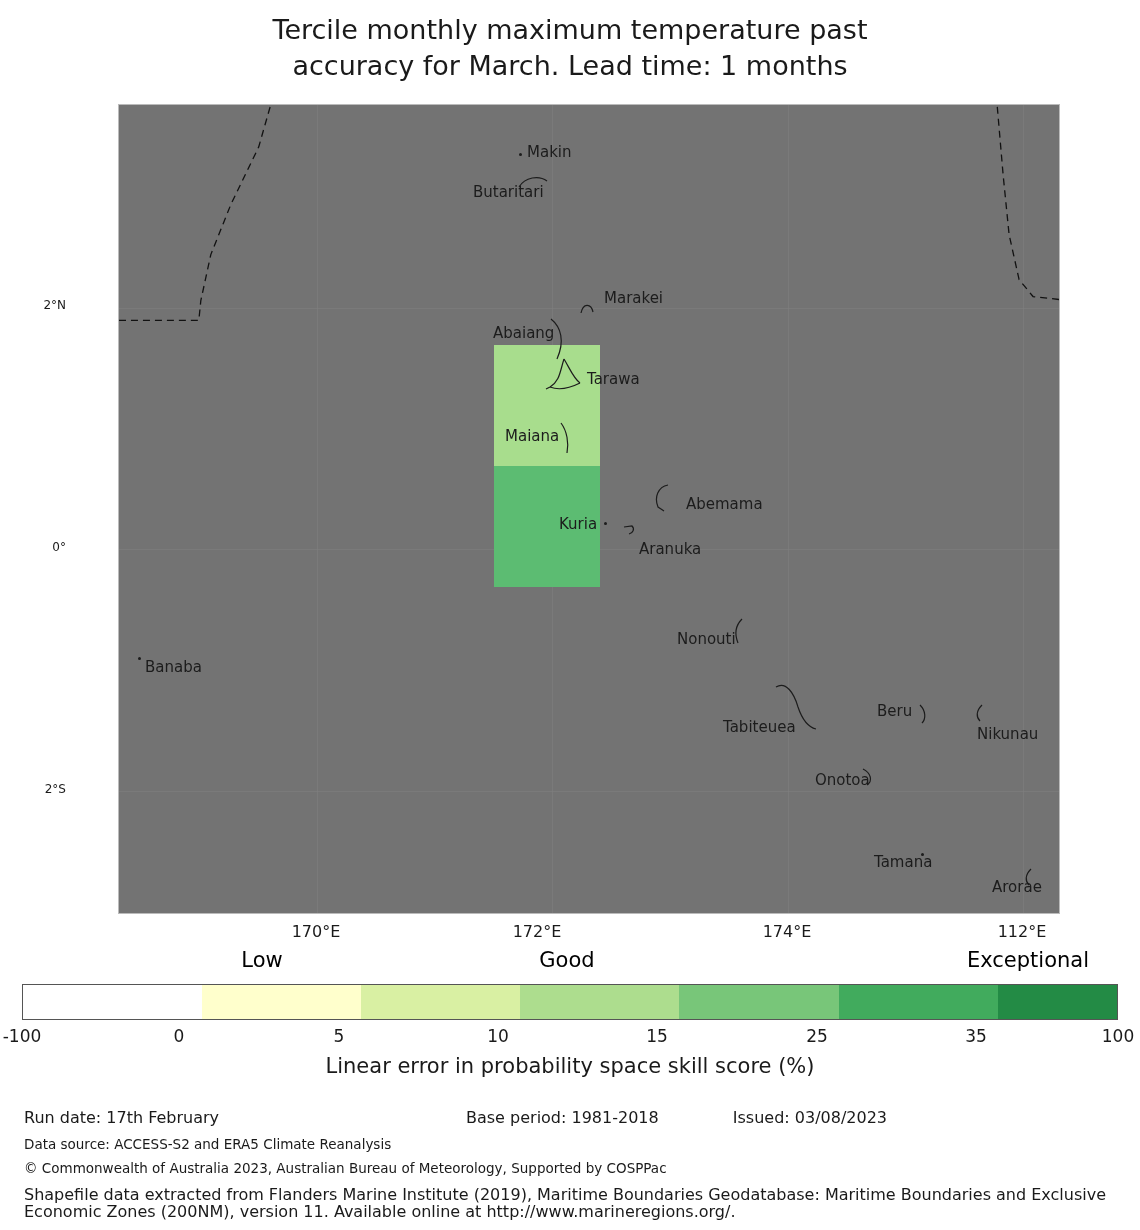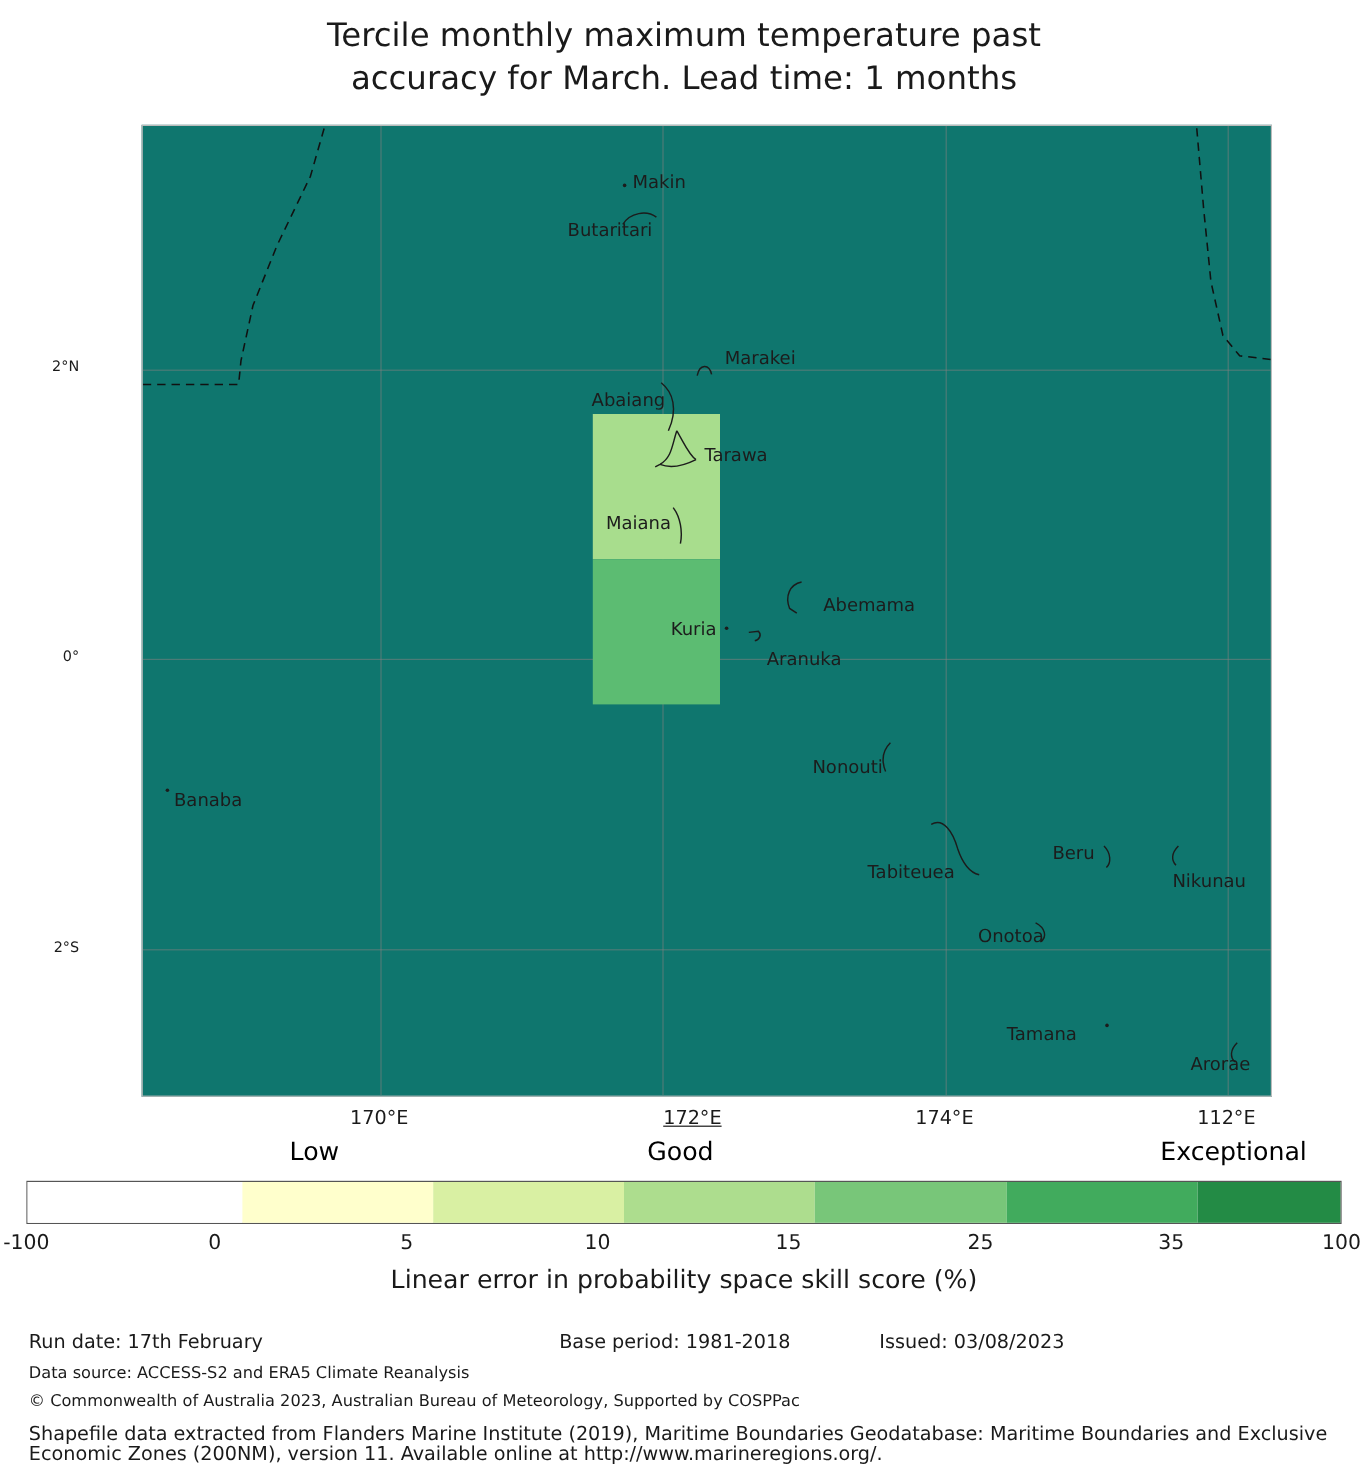--- a/index.html
+++ b/index.html
@@ -35,7 +35,7 @@
     top: 104px;
     width: 942px;
     height: 810px;
-    background: #0f766e;
+    background: #737373;
     overflow: hidden;
     border: 1px solid #bbbbbb;
     box-sizing: border-box;

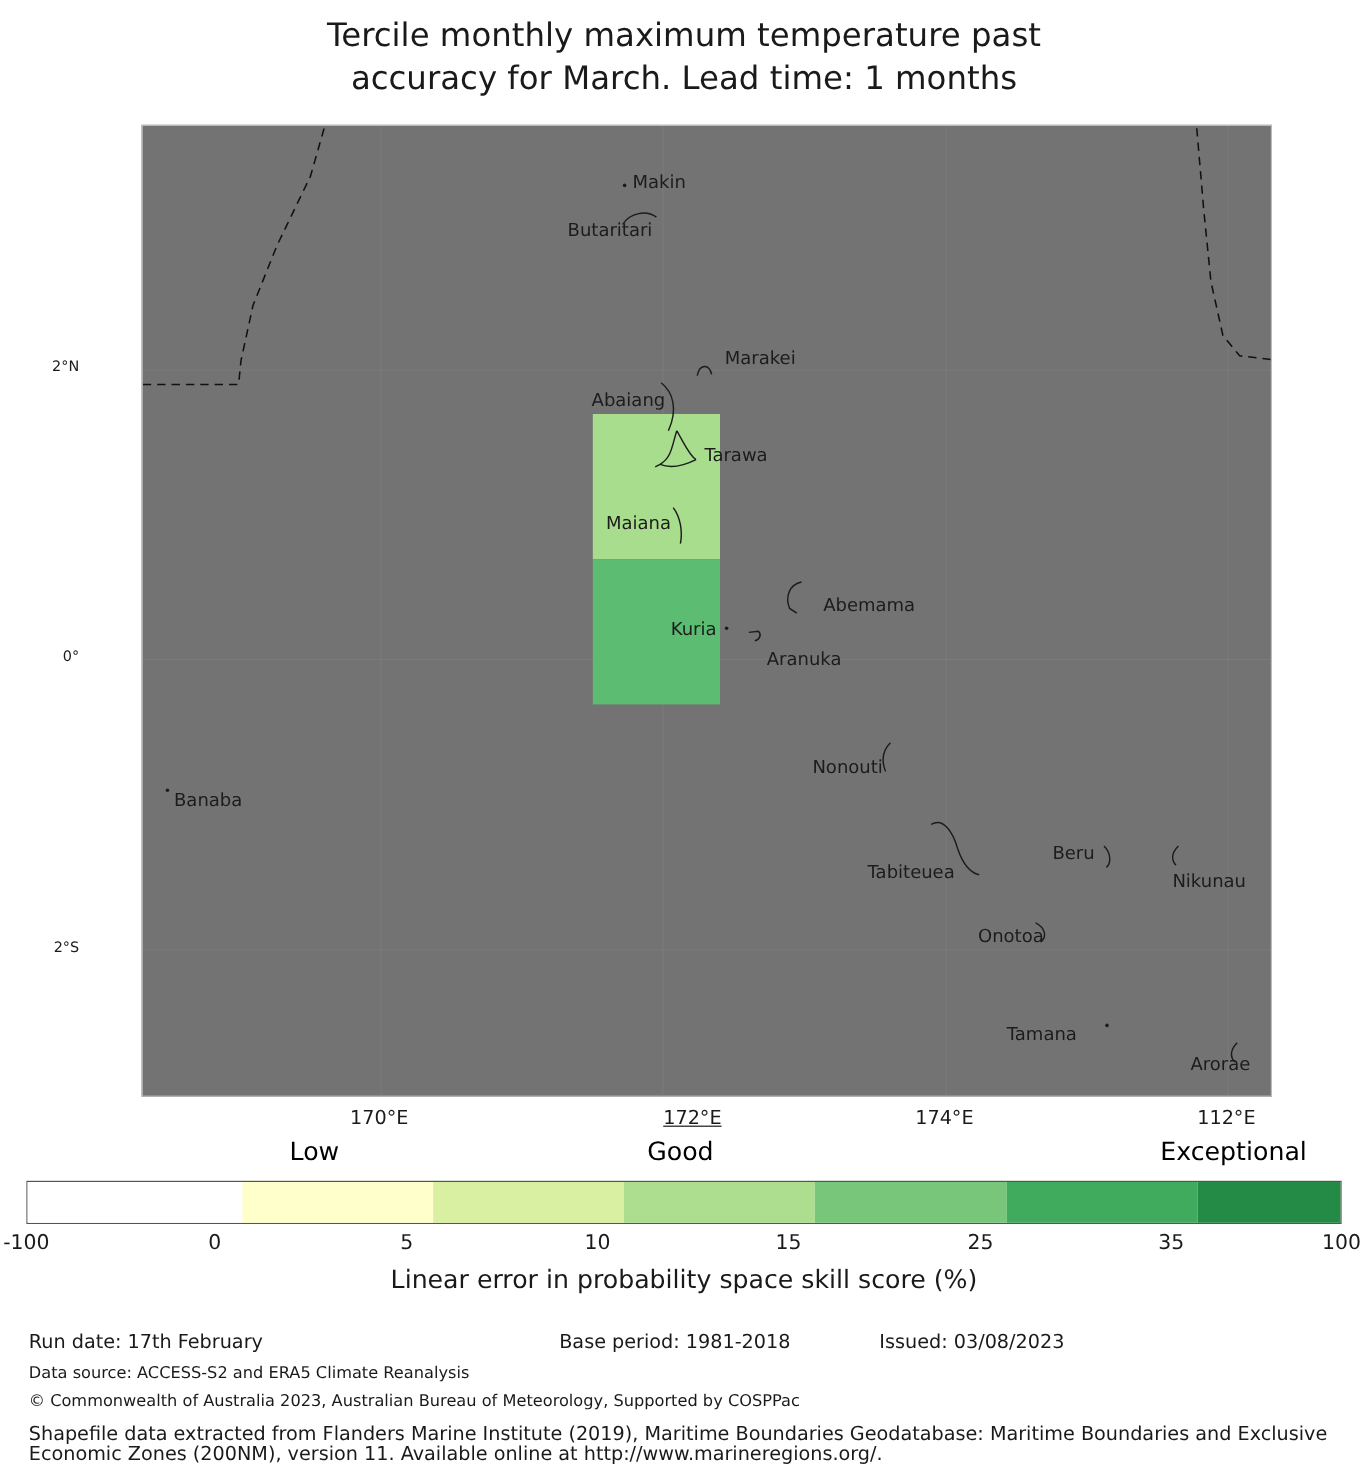--- a/index.html
+++ b/index.html
@@ -288,7 +288,7 @@
   <div class="island-label" style="left:696px; top:666px;">Onotoa</div>
 
   <div class="dot" style="left:802px; top:748px;"></div>
-  <div class="island-label" style="left:720px; top:748px;">Tamana</div>
+  <div class="island-label" style="left:755px; top:748px;">Tamana</div>
 
   <div class="island" style="left:902px; top:762px;">
     <svg width="14" height="20">

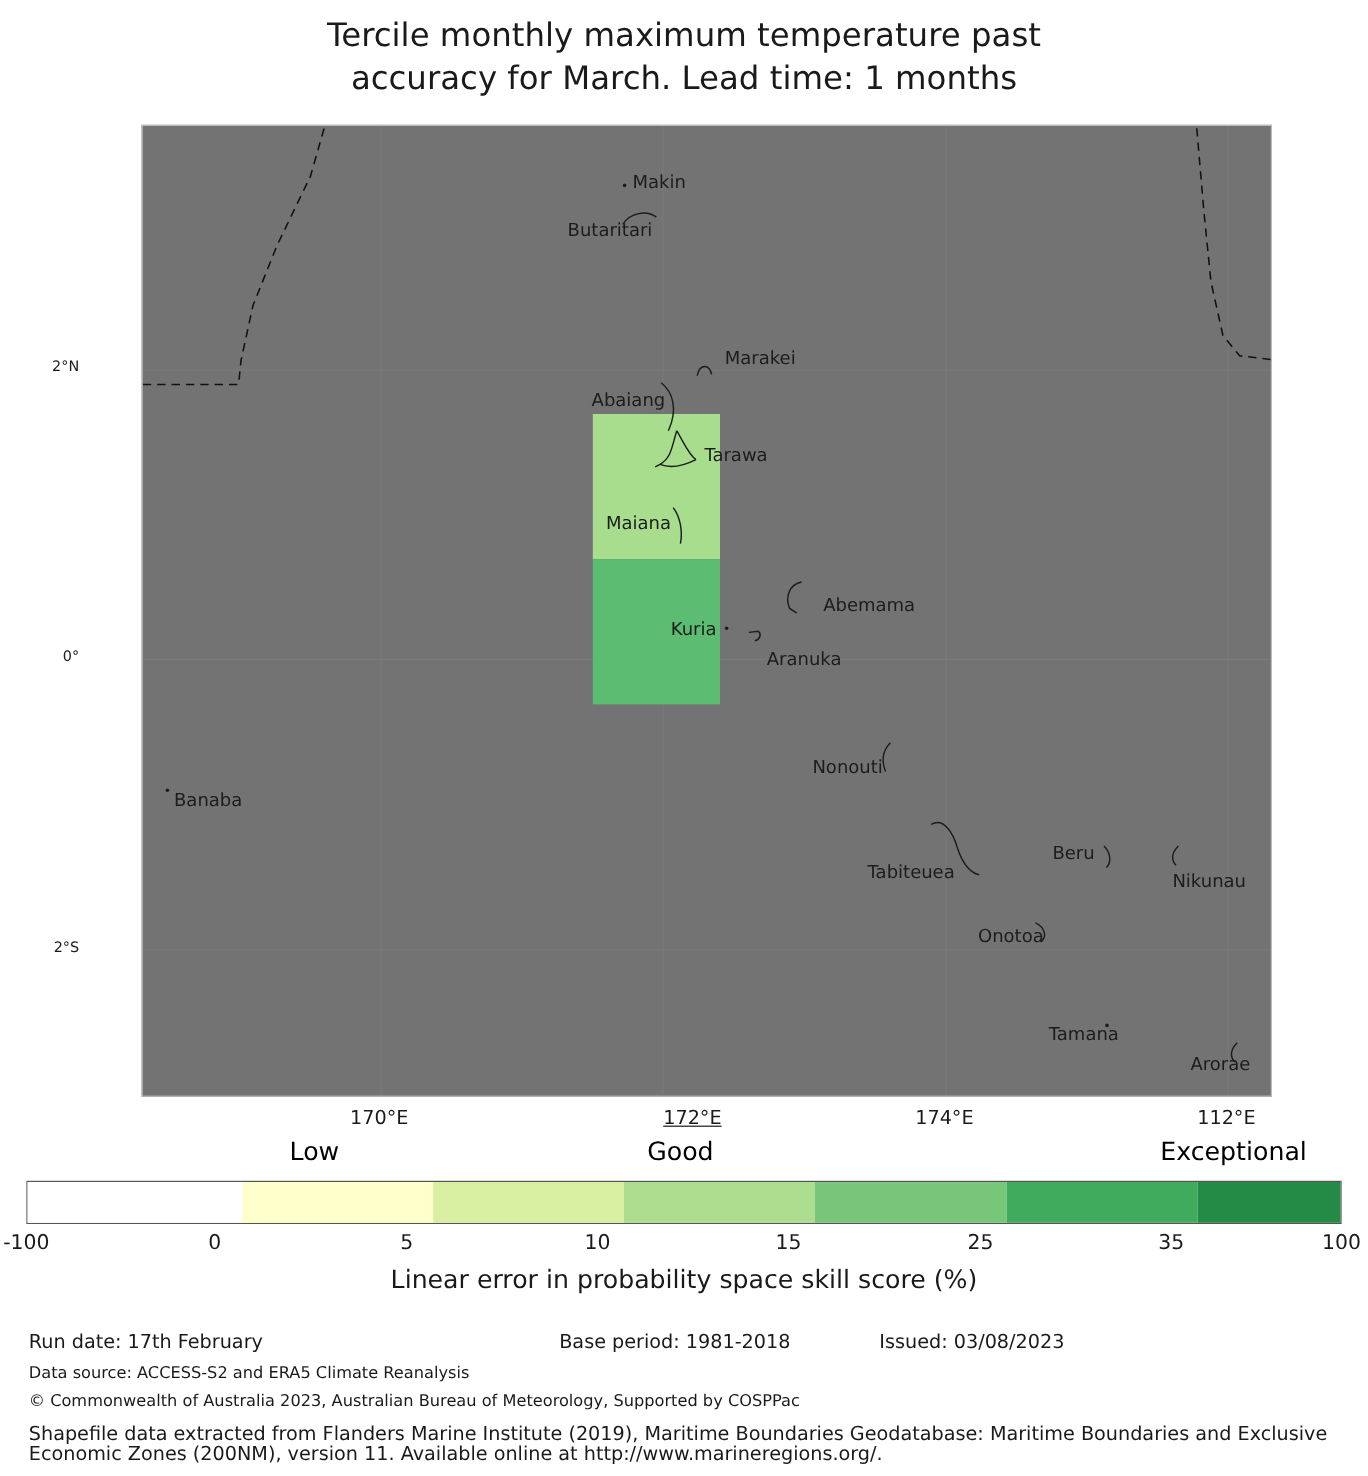--- a/index.html
+++ b/index.html
@@ -303,7 +303,7 @@
 <div class="ytick" style="top:782px;">2°S</div>
 
 <div class="xtick" style="left:271px;">170°E</div>
-<div class="xtick" style="left:532px;text-decoration:underline;">172°E</div>
+<div class="xtick" style="left:492px;">172°E</div>
 <div class="xtick" style="left:742px;">174°E</div>
 <div class="xtick" style="left:977px;">112°E</div>
 

